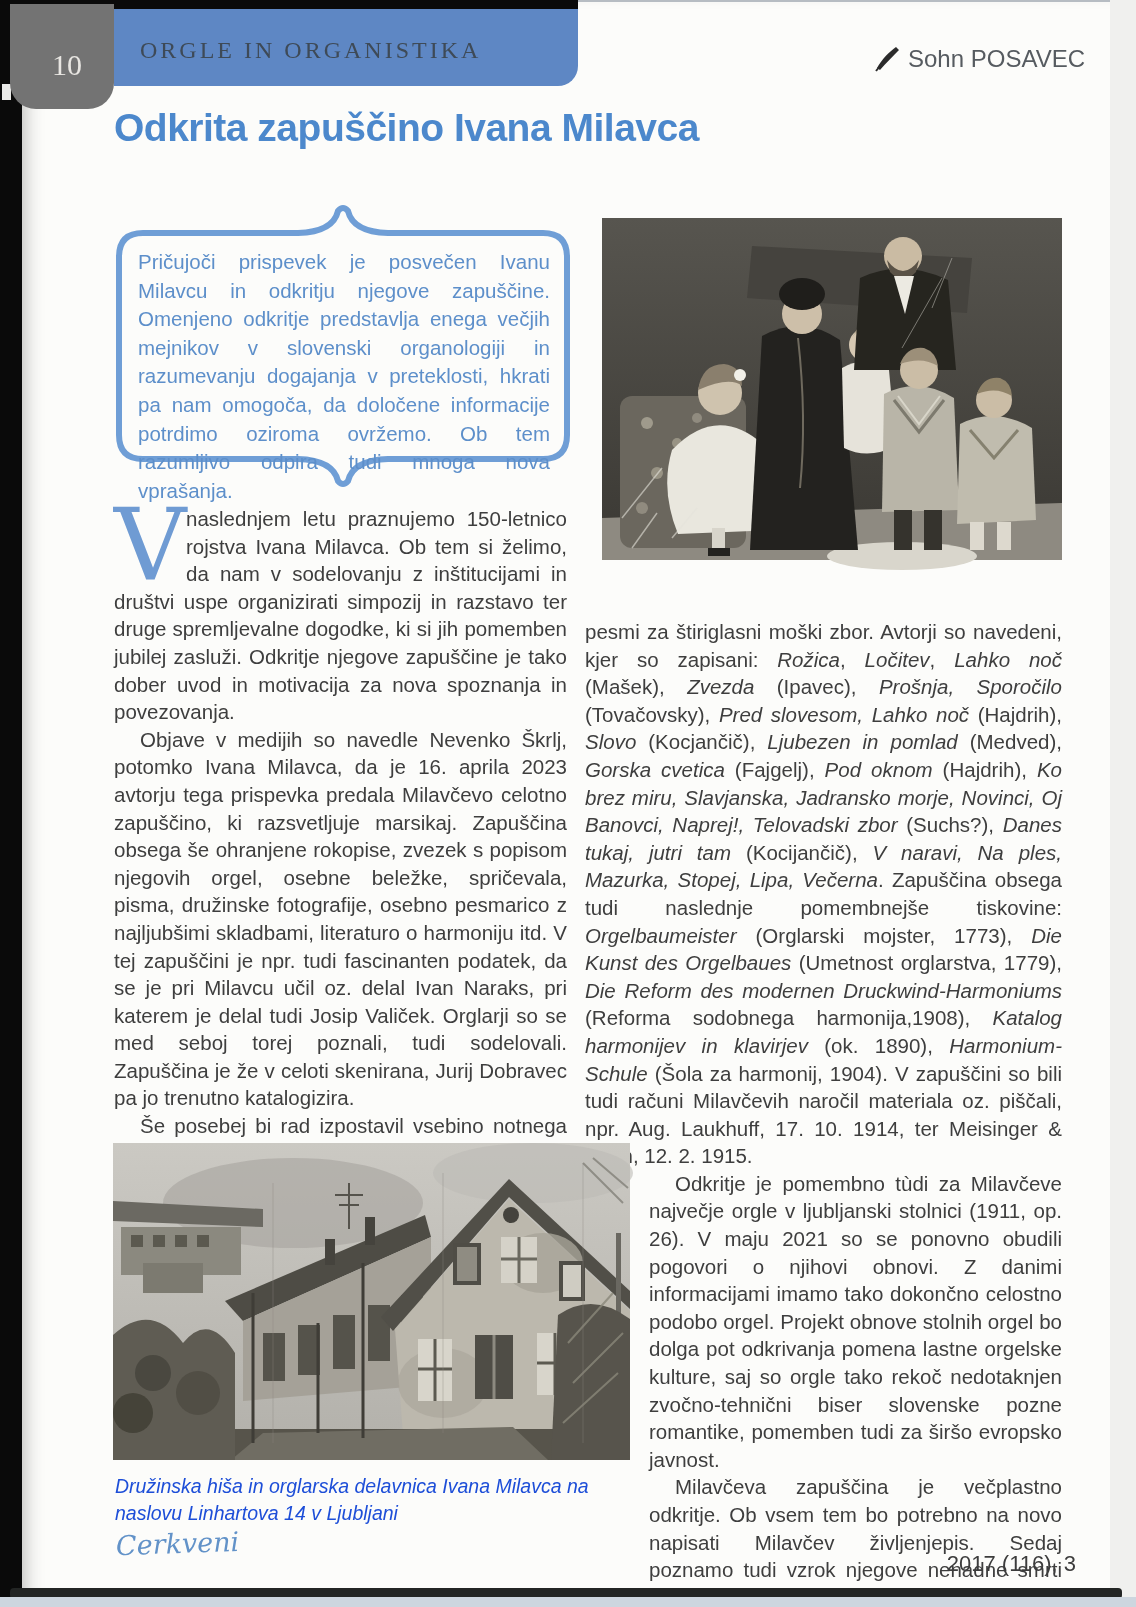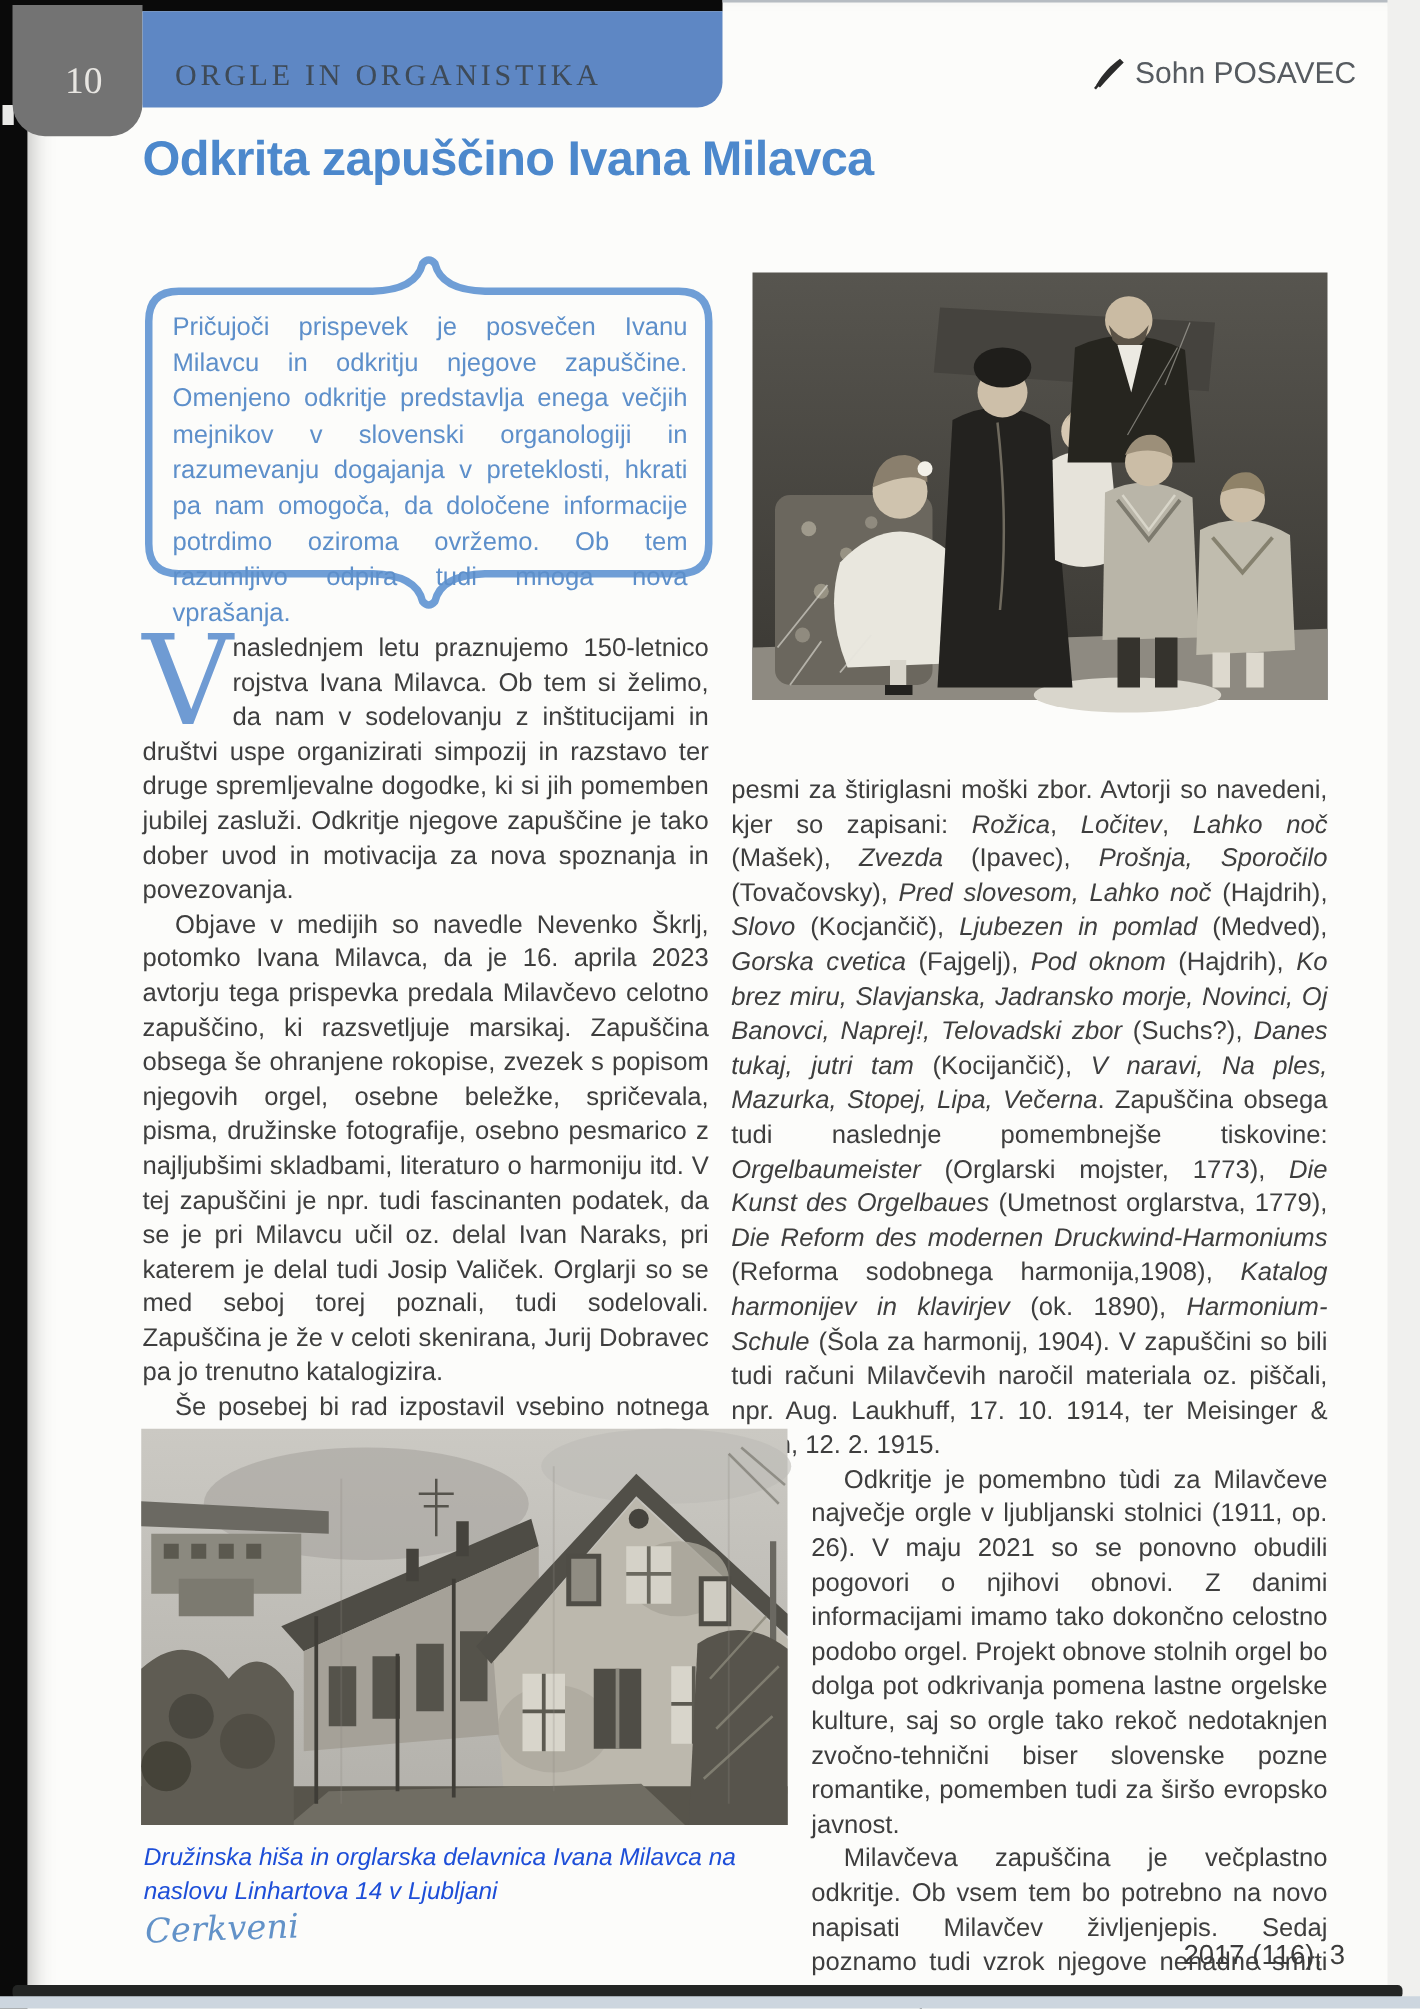--- a/index.html
+++ b/index.html
@@ -22,7 +22,7 @@
            border-radius:0 0 26px 26px;color:#e8e6e2;font-family:"Liberation Serif",serif;
            font-size:30px;text-align:center;box-sizing:border-box;padding-top:44px;padding-left:10px;}
   .banner{position:absolute;left:114px;top:9px;width:464px;height:77px;background:#5e87c4;border-radius:0 0 20px 0;}
-  .banner-label{padding:39px 0 0 26px;font-family:"Liberation Serif",serif;font-size:24px;
+  .banner-label{padding:28px 0 0 26px;font-family:"Liberation Serif",serif;font-size:24px;
                 color:#3e4a57;letter-spacing:3px;}
   .author{position:absolute;left:872px;top:44px;display:flex;align-items:center;gap:6px;}
   .author-name{font-size:24px;color:#565b60;}

